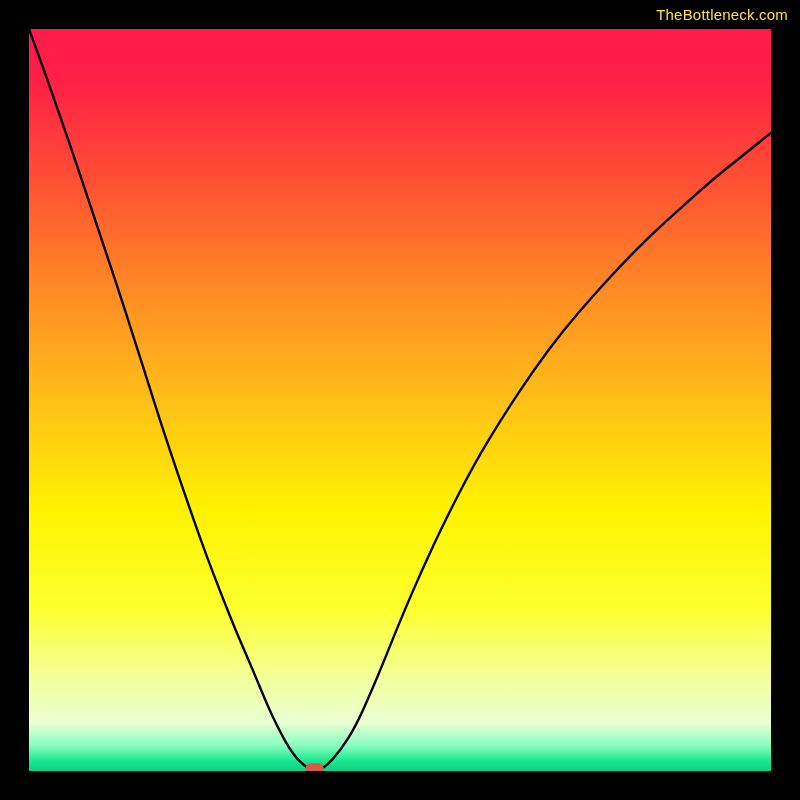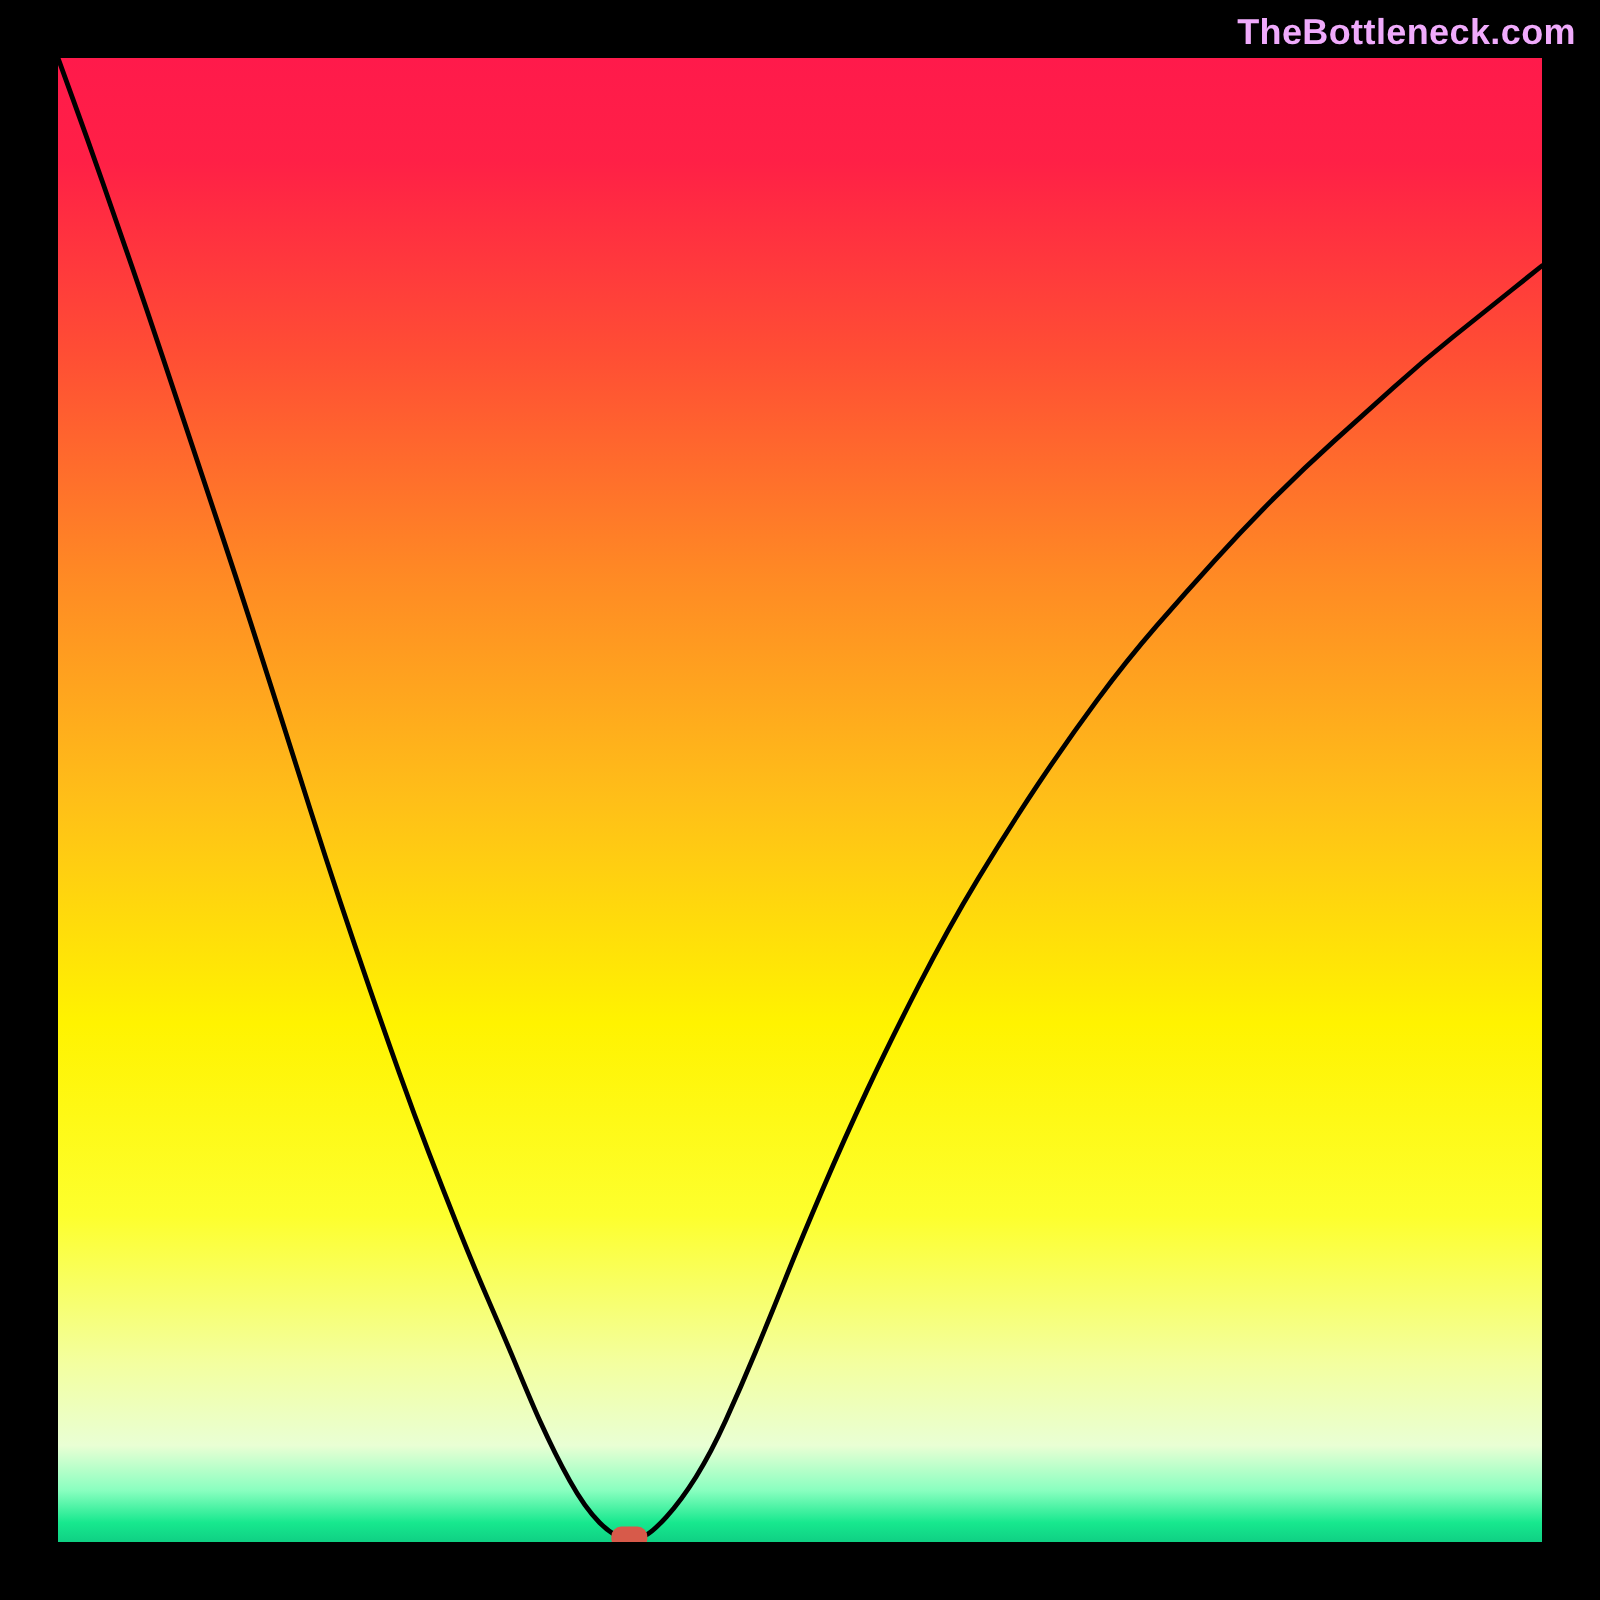--- a/index.html
+++ b/index.html
@@ -28,9 +28,9 @@
     position: absolute;
     top: 6px;
     right: 12px;
-    color: #f0abfc;
-    font-size: 18px;
-    font-weight: 700;
+    color: #fde047;
+    font-size: 15px;
+    font-weight: 400;
     letter-spacing: 0.2px;
     user-select: none;
     pointer-events: none;

